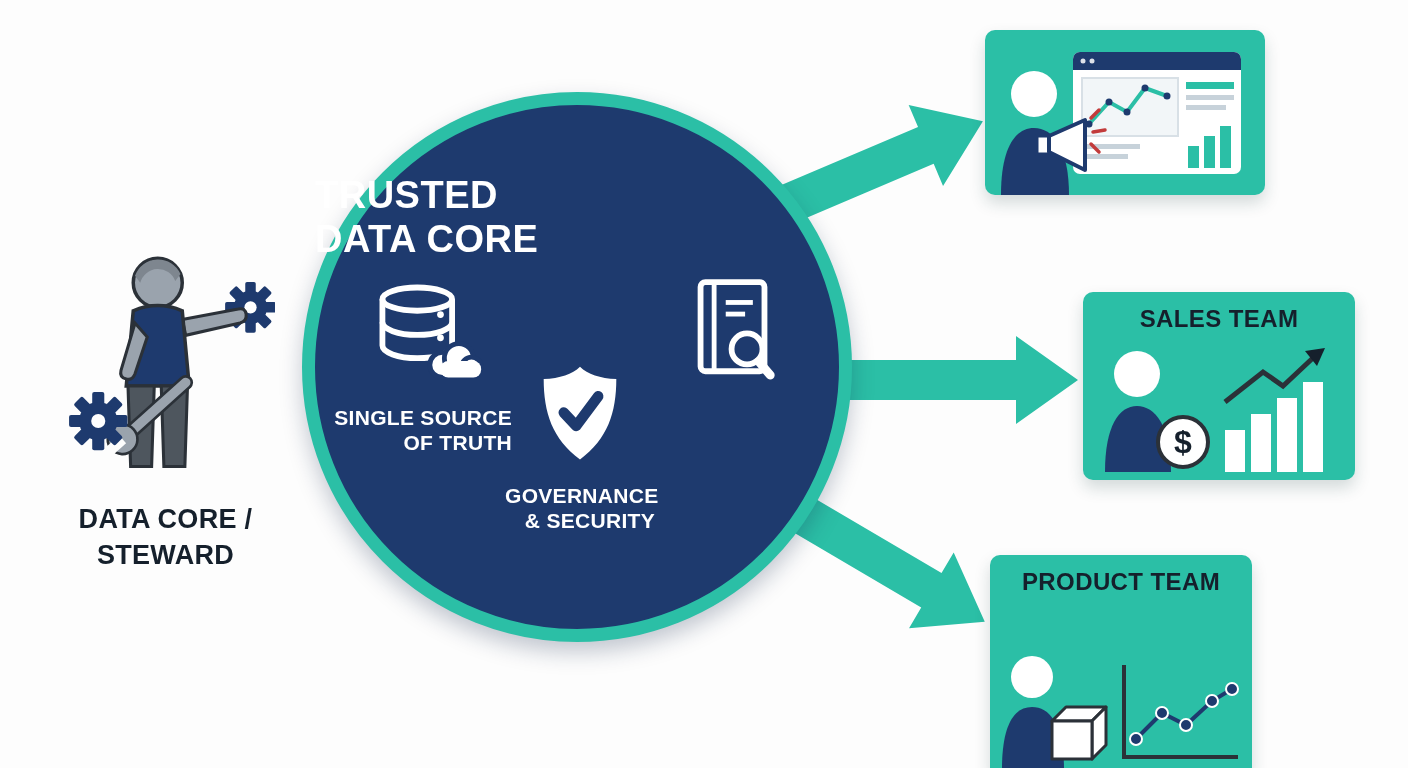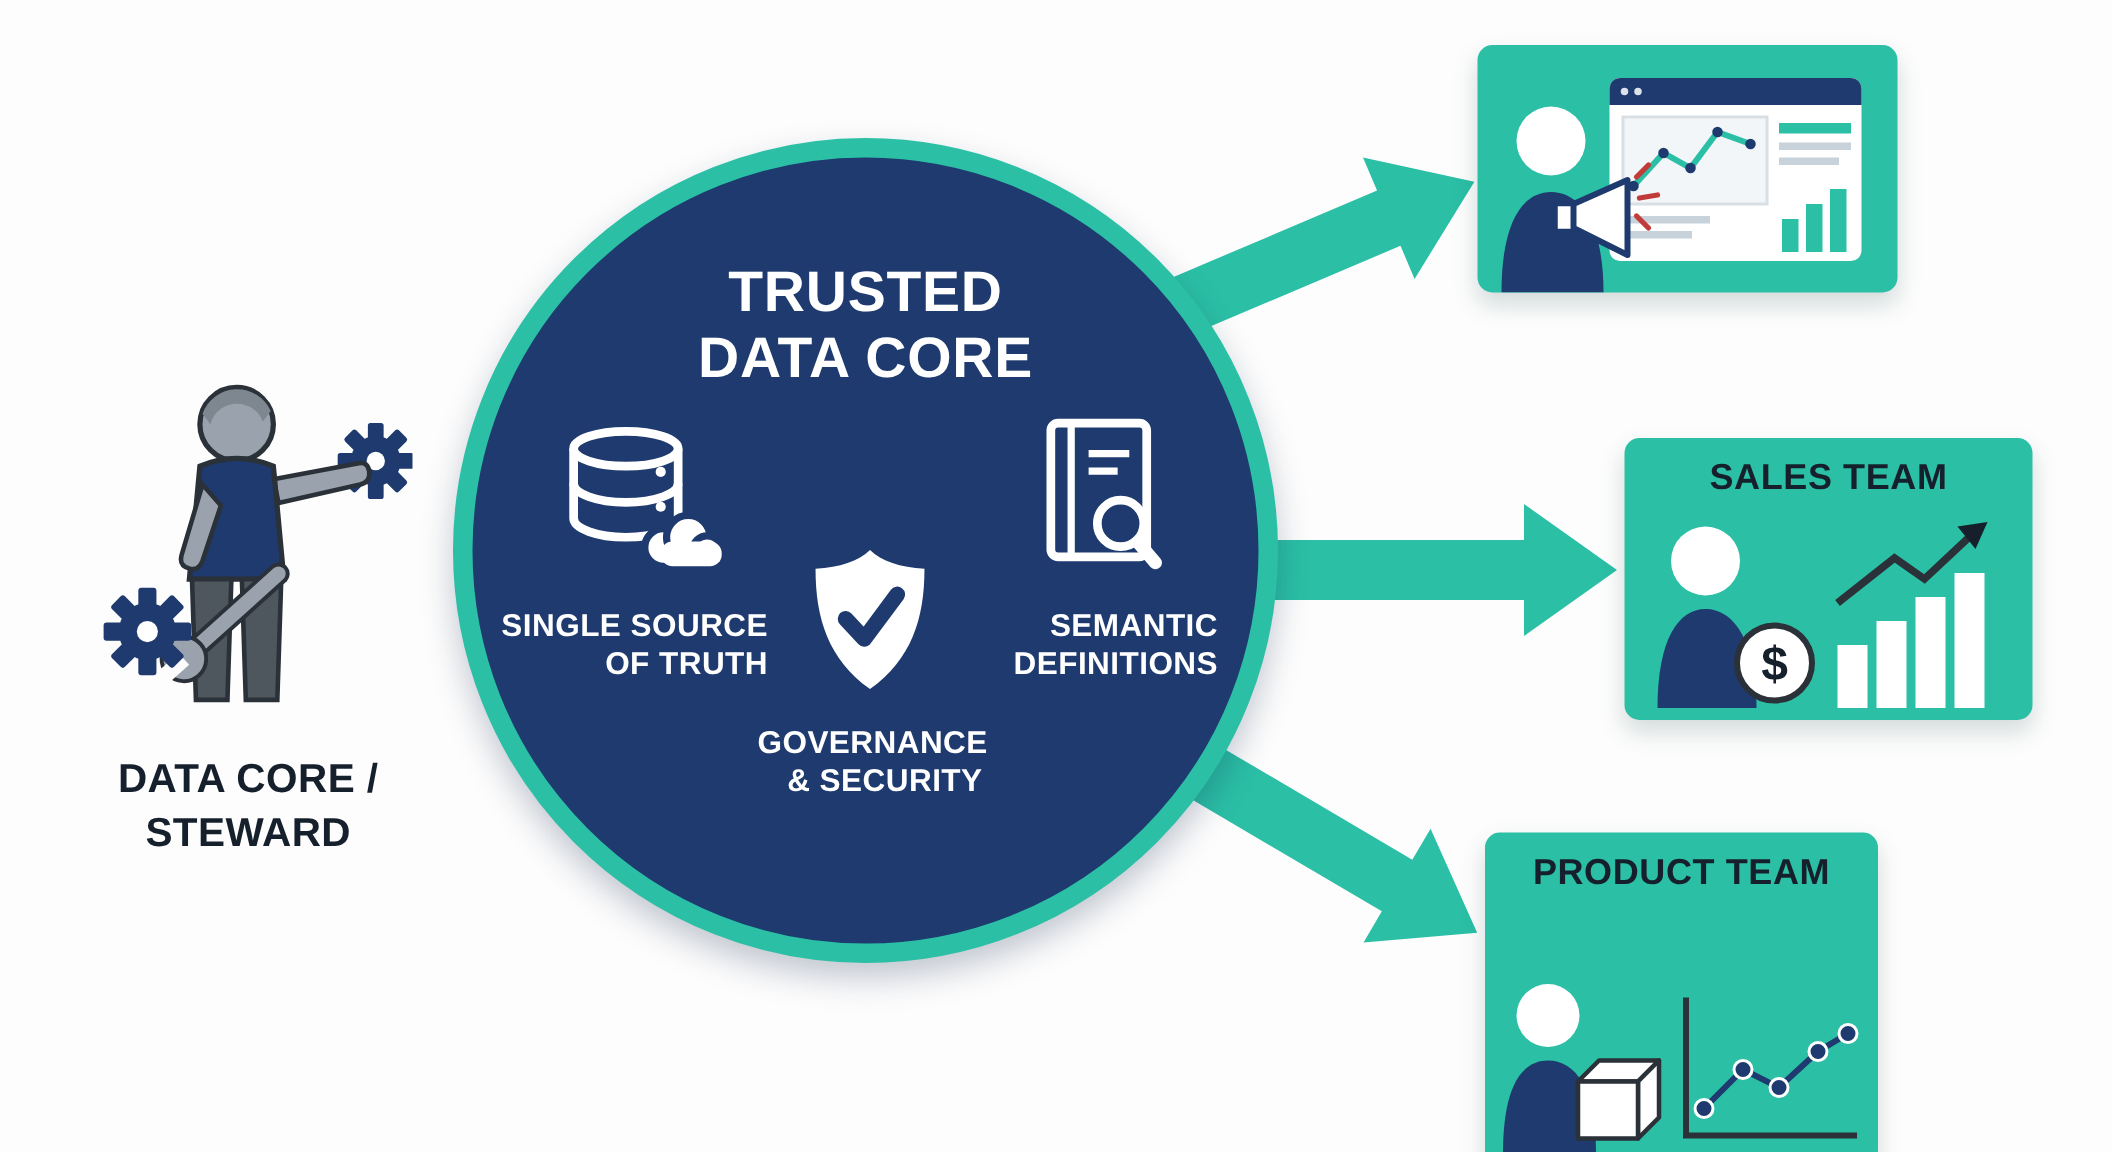--- a/index.html
+++ b/index.html
@@ -18,7 +18,7 @@
   .core { position:absolute; left:302px; top:92px; width:550px; height:550px; border-radius:50%;
           background:var(--navy,#1E3A6E); border:13px solid var(--teal,#2BBFA6); z-index:2;
           box-shadow:0 10px 22px rgba(15,35,70,.25); }
-  .core-title { position:absolute; left:0; top:68px; width:100%; text-align:center; color:#fff;
+  .core-title { position:absolute; left:0; top:68px; width:100%; text-align:left; color:#fff;
                 font-weight:bold; font-size:38px; line-height:1.16; letter-spacing:.5px; }
   .icon-box { position:absolute; }
   .icon-box svg { width:100%; height:100%; }

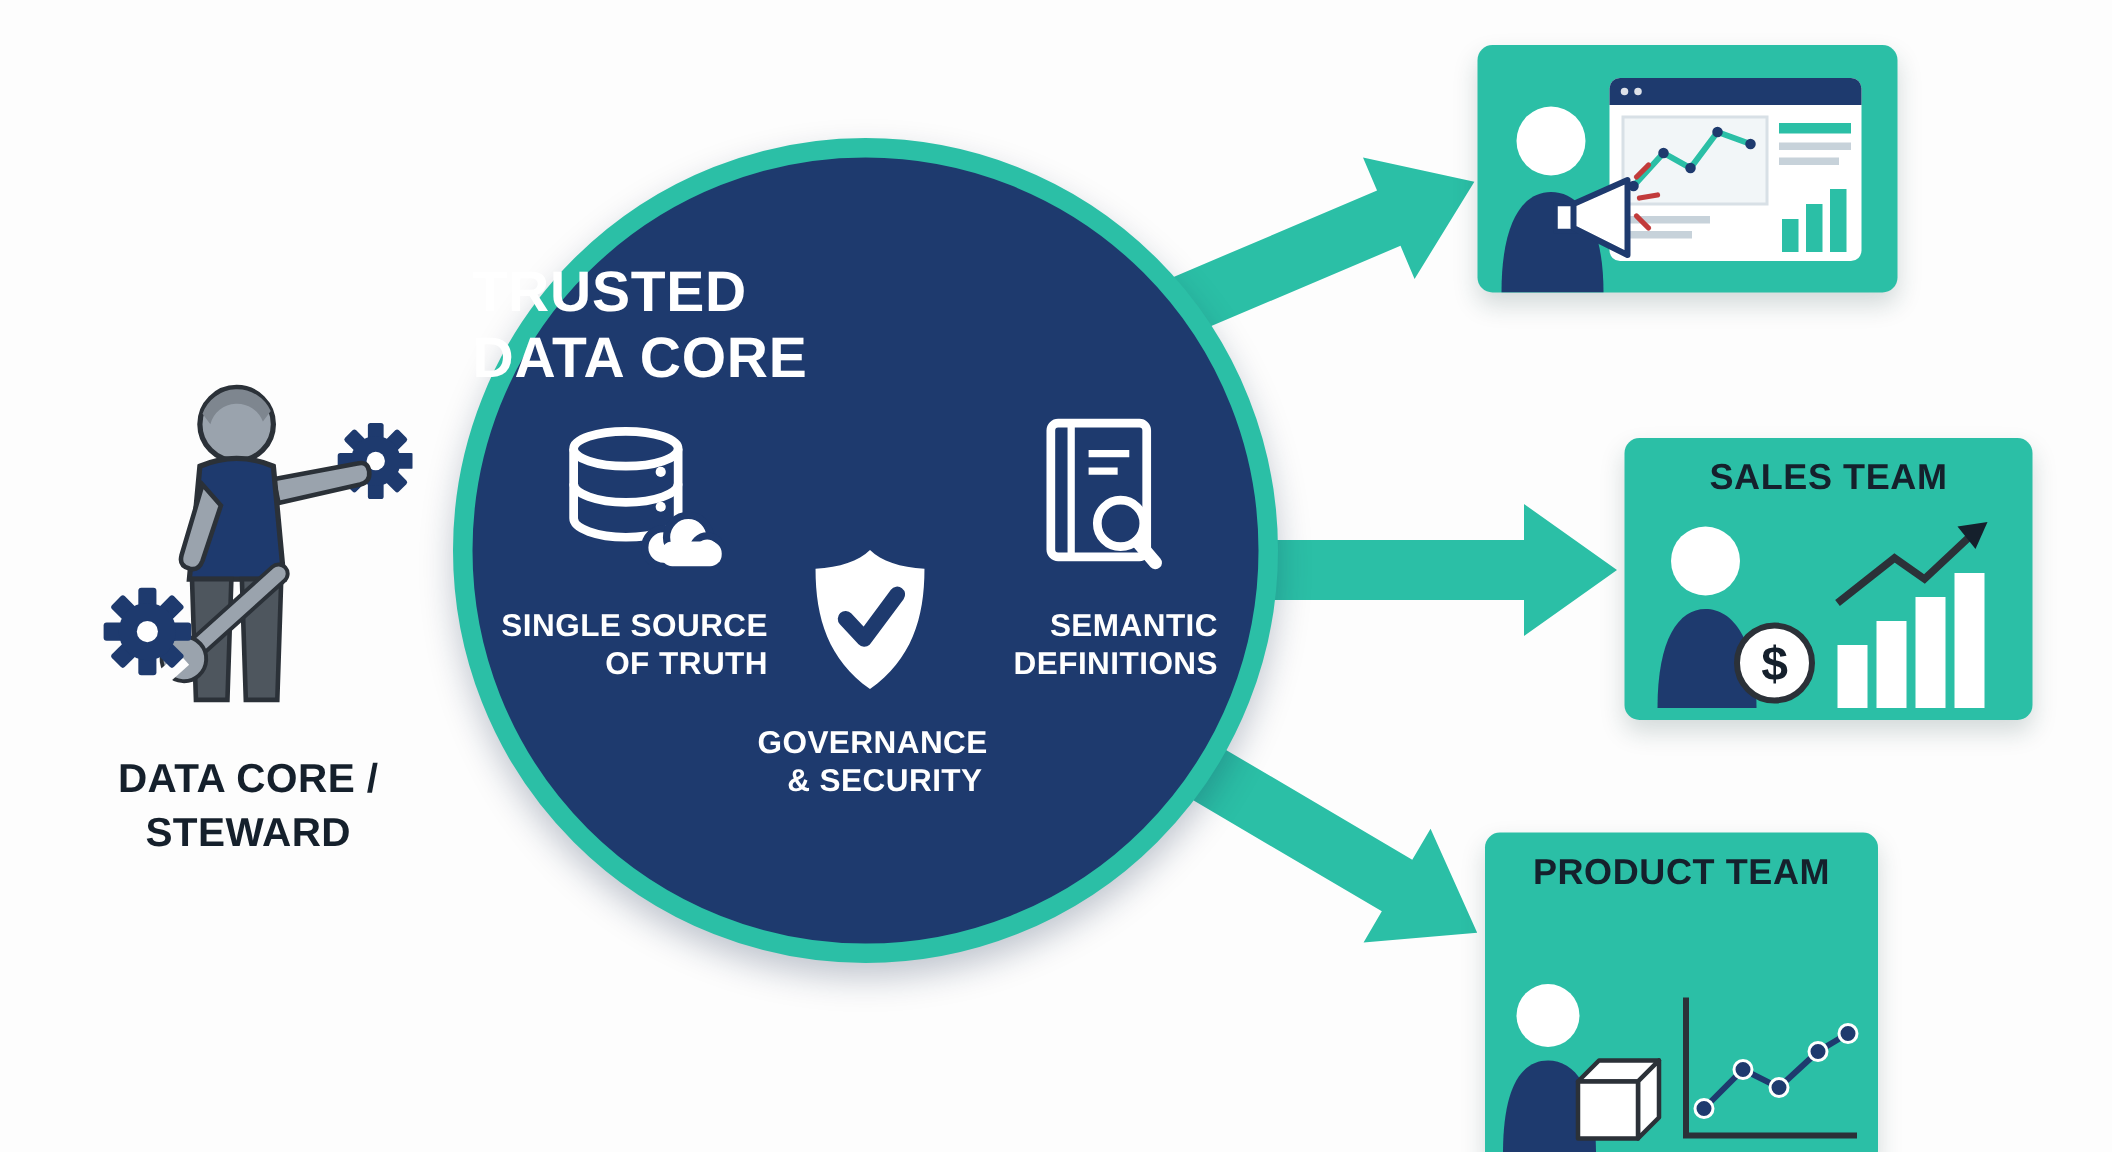--- a/index.html
+++ b/index.html
@@ -147,7 +147,6 @@
         <line x1="74" y1="88" x2="86" y2="102" class="s-white" stroke-width="9" stroke-linecap="round"></line>
       </svg>
     </div>
-    <div class="core-item-label label-sem">SEMANTIC DEFINITIONS</div>
   </div>
 
   <div class="card card-marketing">

